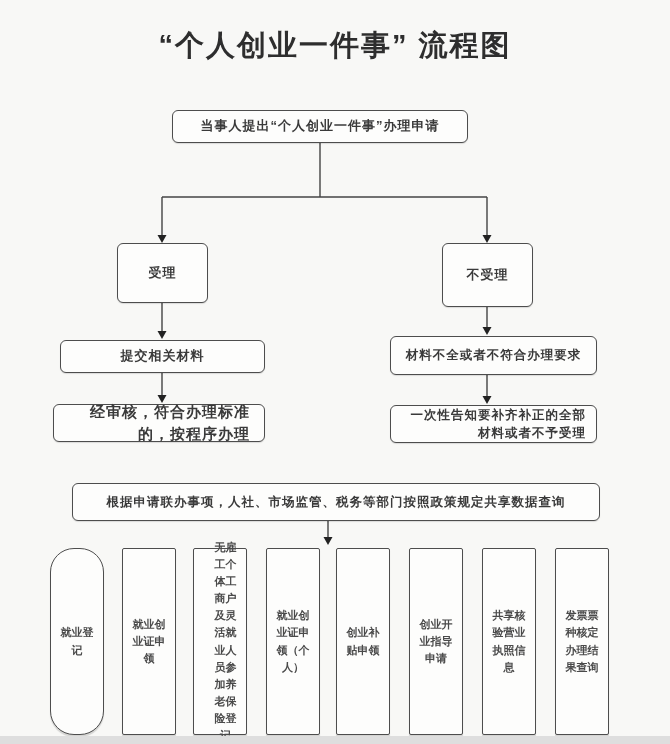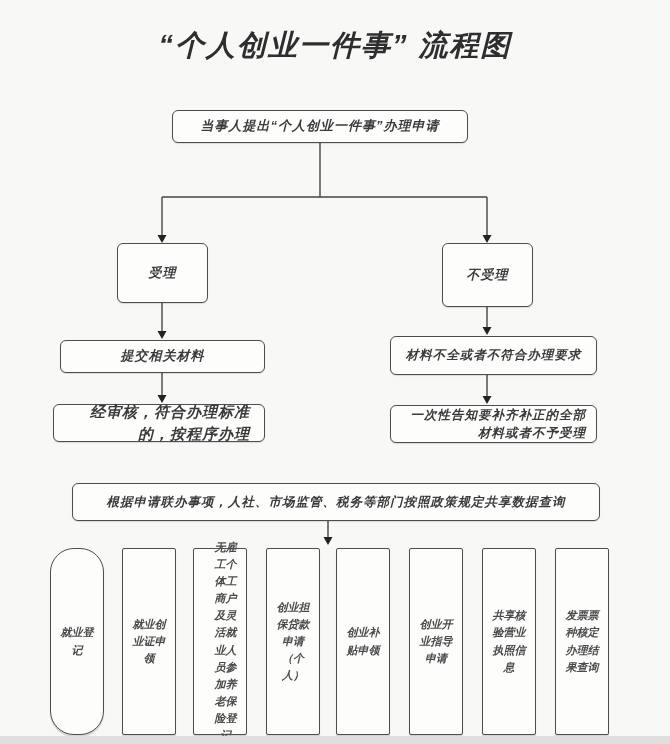--- a/index.html
+++ b/index.html
@@ -12,7 +12,6 @@
   .canvas{
     position:relative;width:670px;height:744px;
     background:#f8f8f6;
-    font-style:italic;
   }
   .title{
     position:absolute;left:0;top:26px;width:670px;

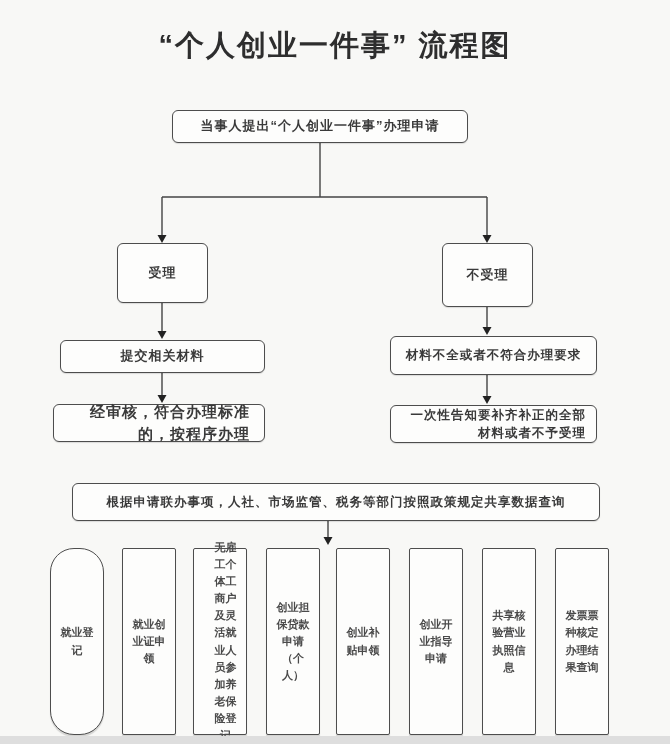--- a/index.html
+++ b/index.html
@@ -118,7 +118,7 @@
     <div class="service-box sb-0">就业登记</div>
     <div class="service-box sb-1">就业创业证申领</div>
     <div class="service-box sb-2">无雇工个体工商户及灵活就业人员参加养老保险登记</div>
-    <div class="service-box sb-3">创业担保贷款申请（个人）</div>
+    <div class="service-box sb-3">就业创业证申领（个人）</div>
     <div class="service-box sb-4">创业补贴申领</div>
     <div class="service-box sb-5">创业开业指导申请</div>
     <div class="service-box sb-6">共享核验营业执照信息</div>

